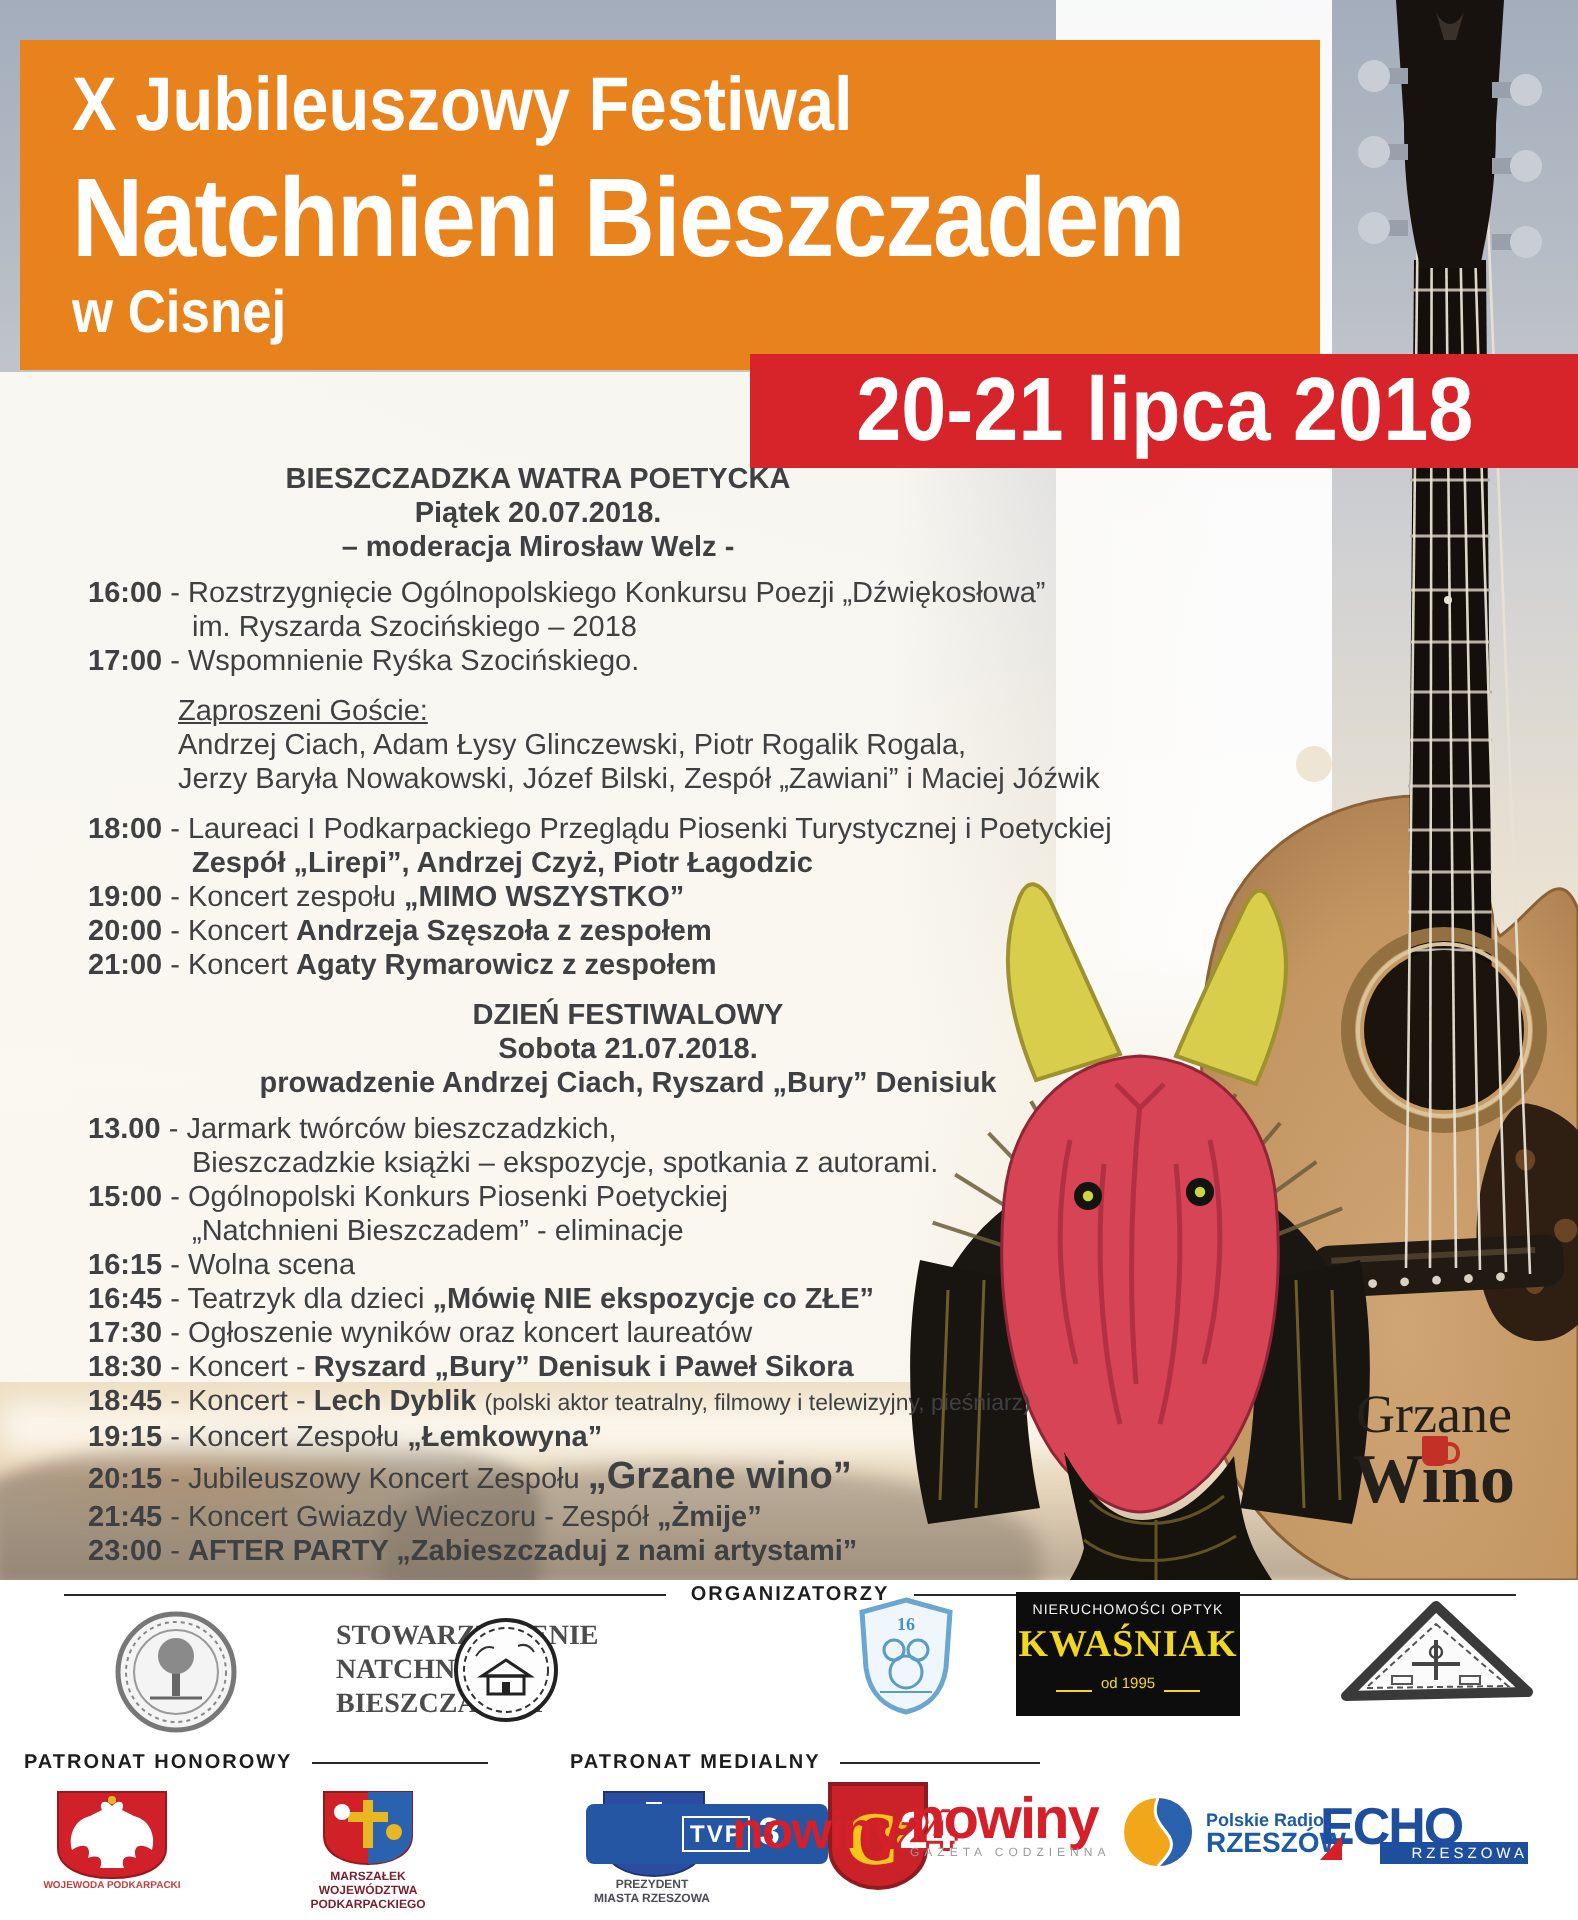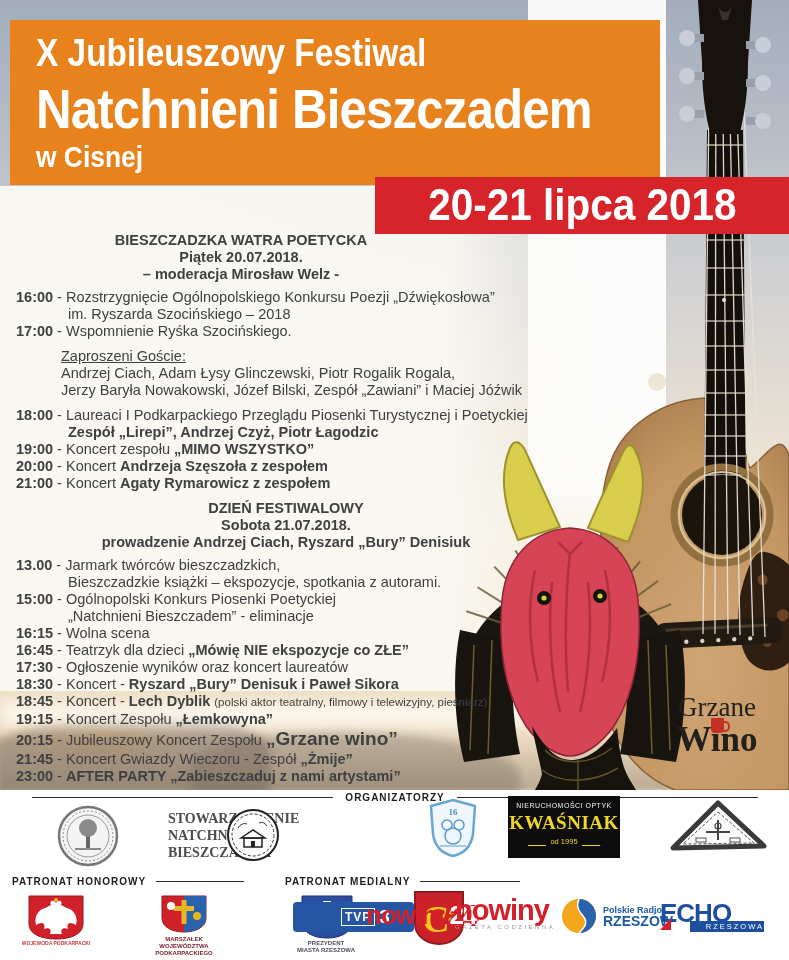--- a/index.html
+++ b/index.html
@@ -34,7 +34,7 @@
        color:#fff;font-weight:bold;font-size:45px;line-height:56px;text-align:center;}
   .date-banner>span{display:inline-block;transform:scaleX(.9);white-space:nowrap;}
   
-  .sched{left:16px;top:232px;width:616px;z-index:25;color:#3f4042;font-size:14.5px;line-height:17px;}
+  .sched{left:44px;top:232px;width:616px;z-index:25;color:#3f4042;font-size:14.5px;line-height:17px;}
   .day-head{font-weight:bold;text-align:center;}
   .dh1{width:450px;}
   .dh2{width:540px;}

